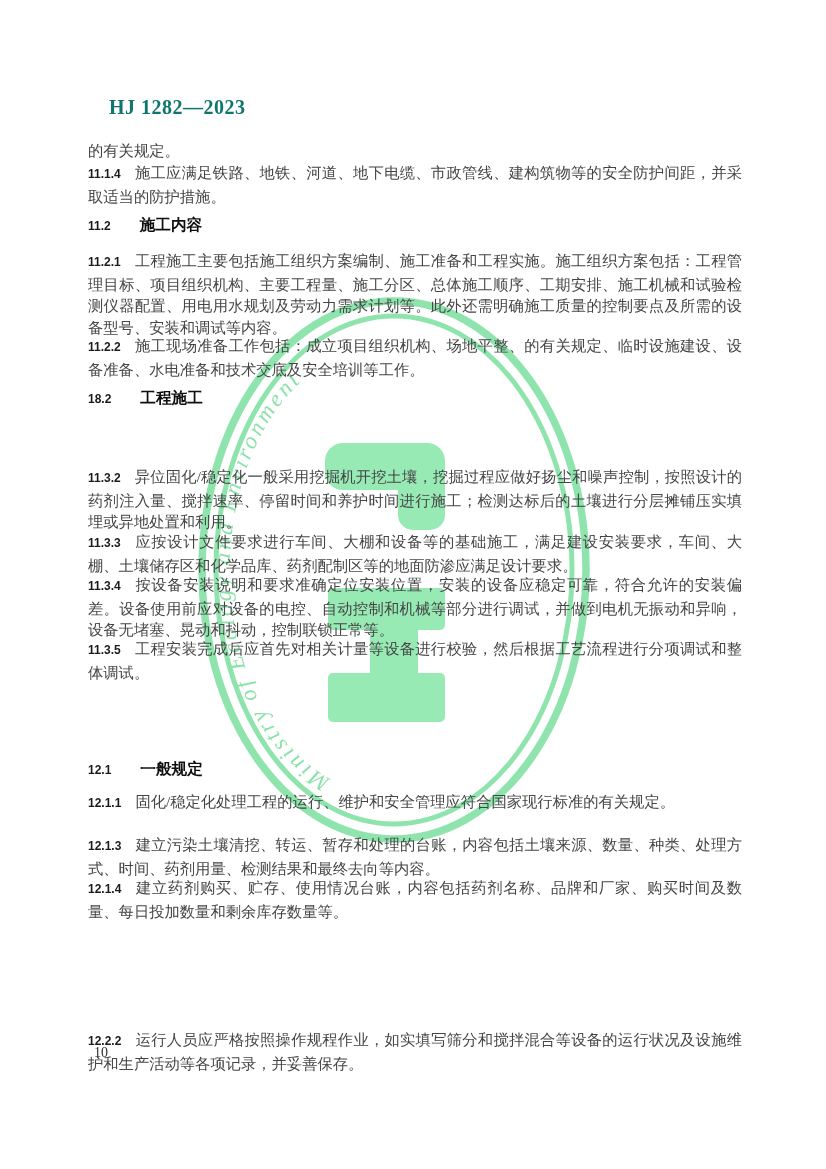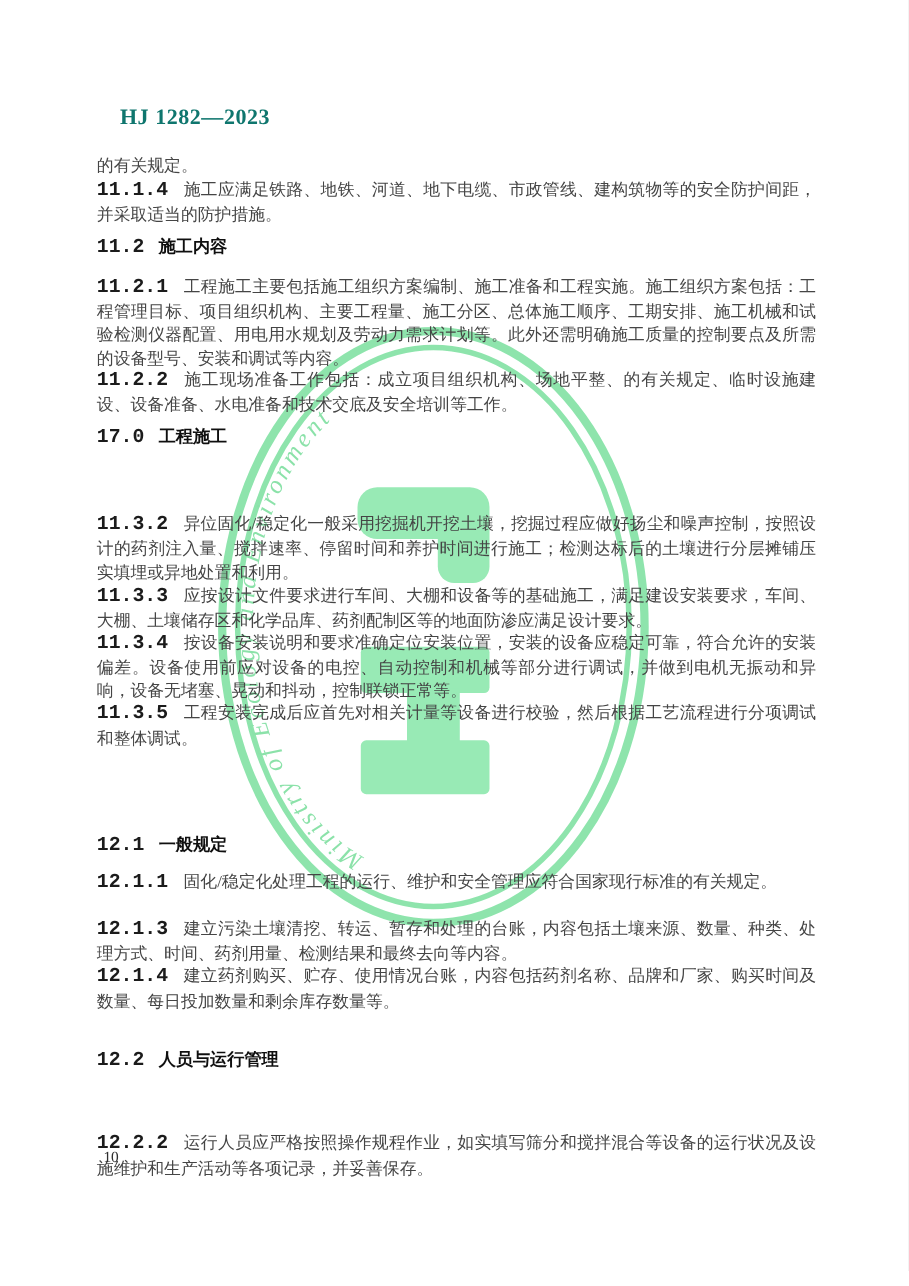--- a/index.html
+++ b/index.html
@@ -27,8 +27,8 @@
   }
   .para .num{
     font-weight:bold;color:#1b1b1b;margin-right:14px;
-    font-family:Liberation Mono, monospace;
-    font-size:18px;
+    font-family:Liberation Sans, sans-serif;
+    font-size:12px;
   }
   .para.heading{
     font-weight:bold;color:#0f0f0f;text-align:left;

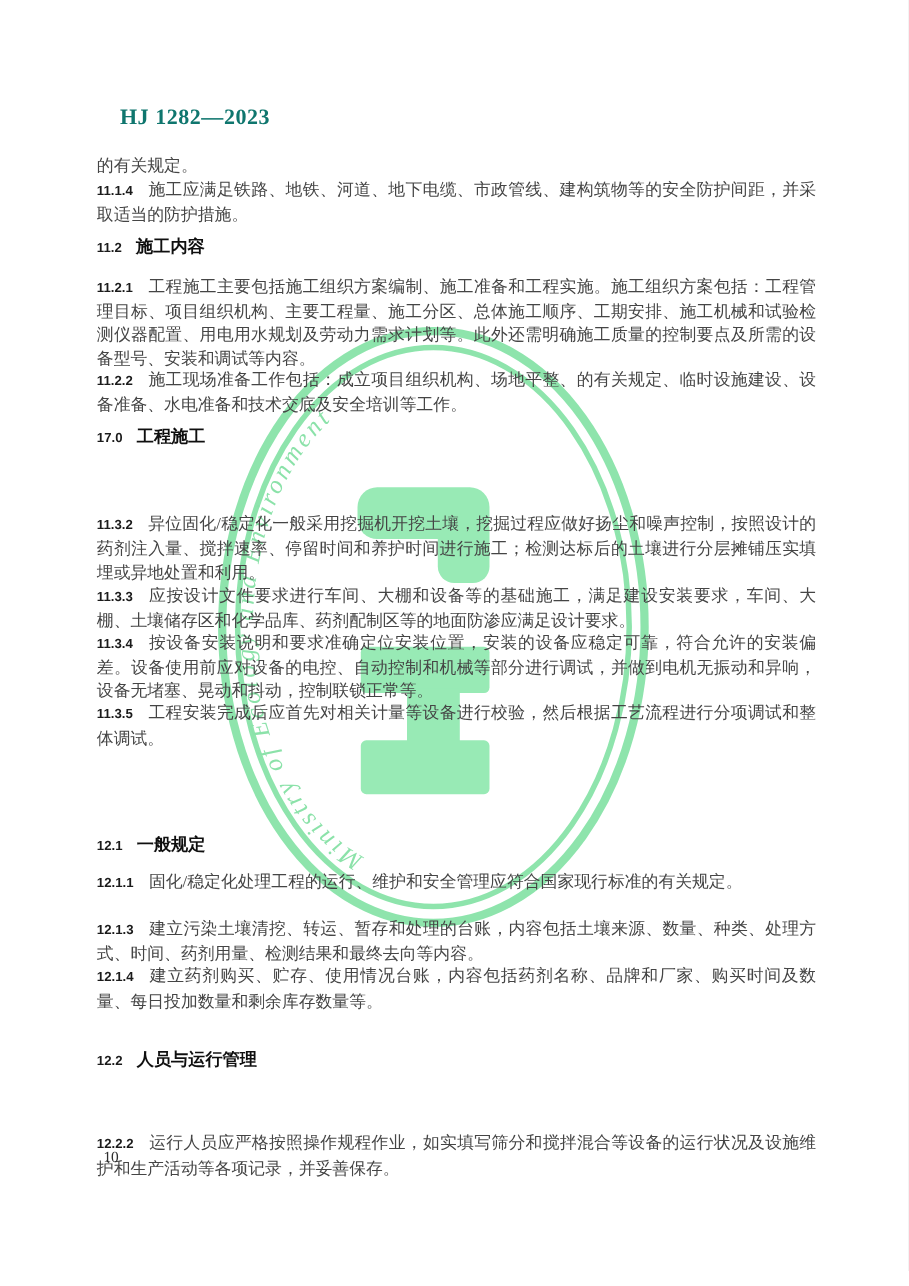--- a/index.html
+++ b/index.html
@@ -35,7 +35,7 @@
     font-family:"Liberation Sans","DejaVu Sans",sans-serif;
     font-size:15.6px;
   }
-  .para.heading .num{margin-right:13px;}
+  .para.heading .num{margin-right:29px;}
   .page-number{
     position:absolute;left:94px;top:1045px;z-index:2;
     font-size:14px;color:#2e2e2e;

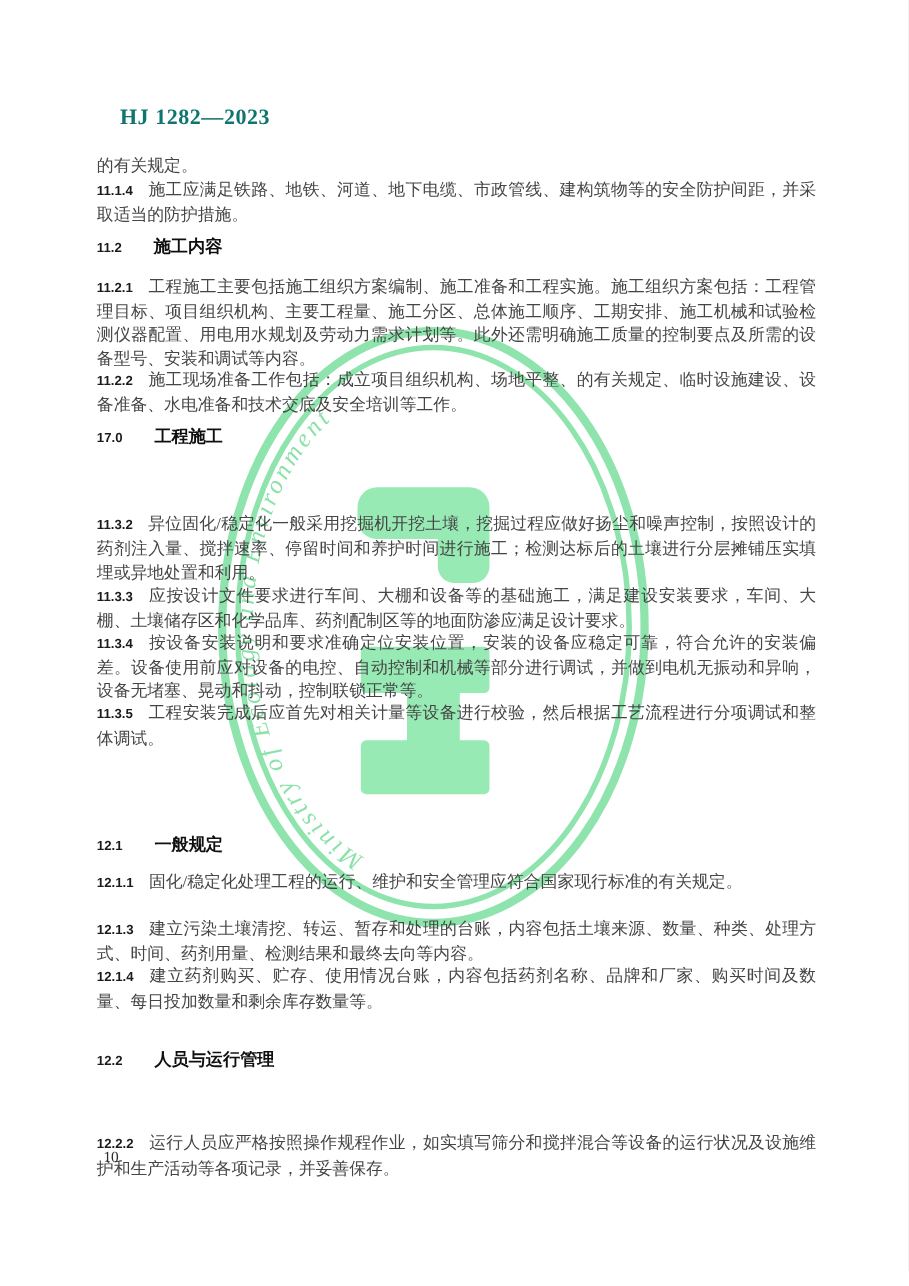--- a/index.html
+++ b/index.html
@@ -88,7 +88,7 @@
   </p>
 
   <p class="para heading" style="top:387px">
-    <b class="num">17.0</b><span class="txt">工程施工</span>
+    <b class="num">18.2</b><span class="txt">工程施工</span>
   </p>
 
 

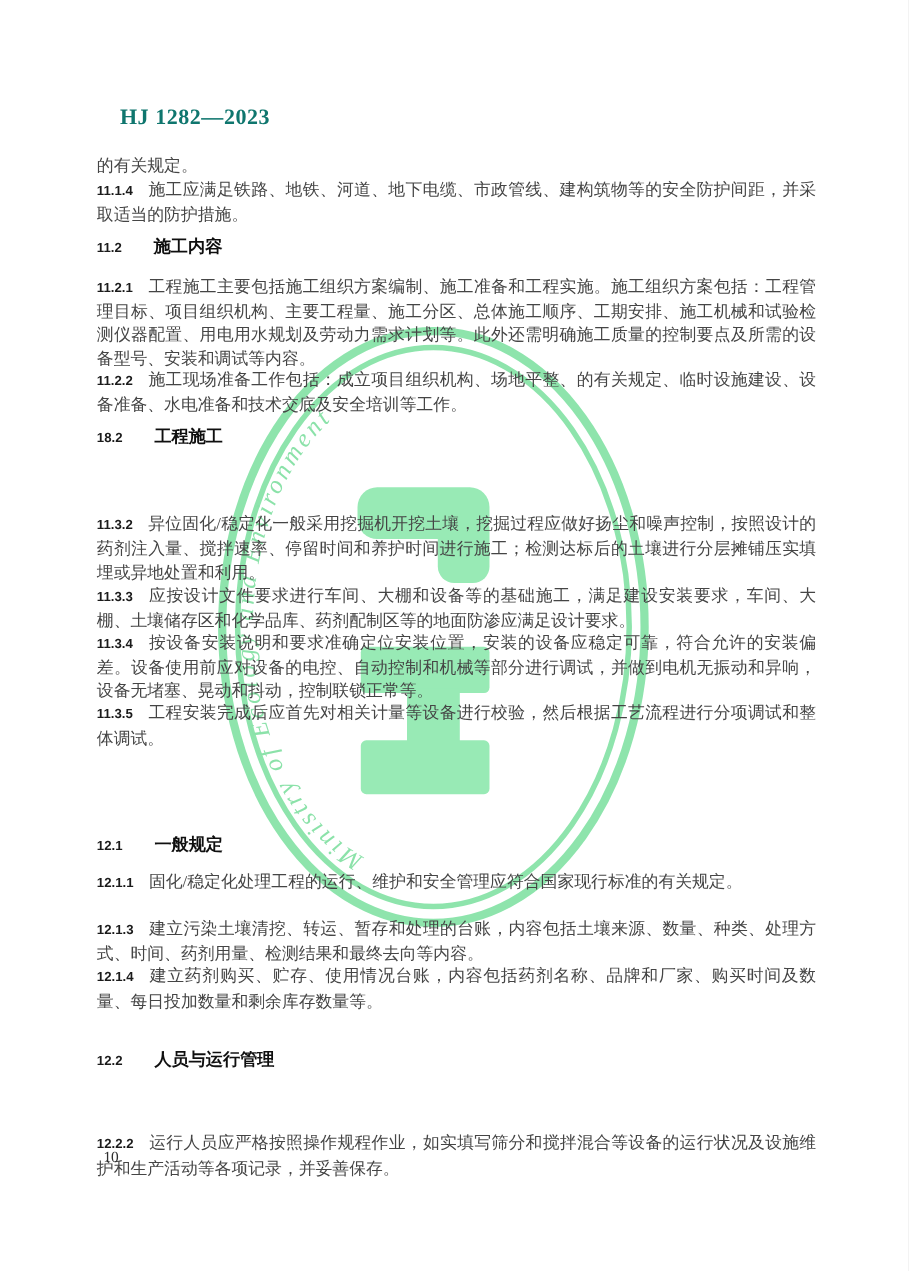--- a/index.html
+++ b/index.html
@@ -127,9 +127,6 @@
   </p>
 
 
-  <p class="para heading" style="top:953px">
-    <b class="num">12.2</b><span class="txt">人员与运行管理</span>
-  </p>
 
 
   <p class="para" style="top:1029px">

